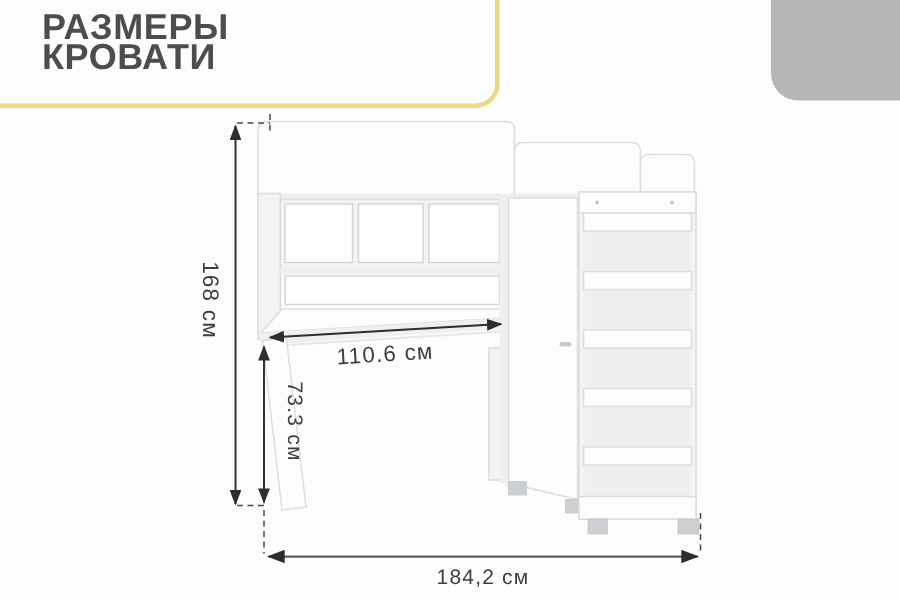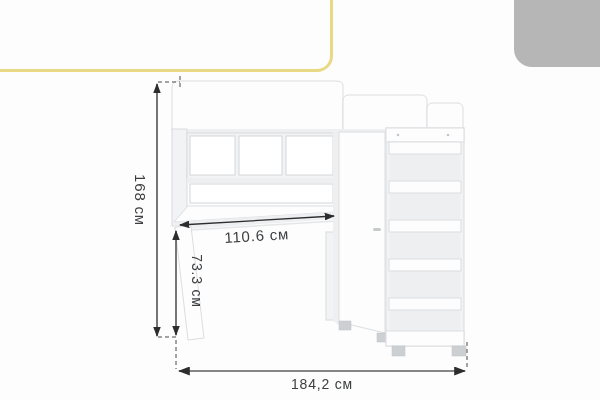--- a/index.html
+++ b/index.html
@@ -40,6 +40,10 @@
   <div class="accent-frame"></div>
   <div class="gray-tab"></div>
 
+  <h1 class="title">
+      <span>РАЗМЕРЫ</span>
+      <span>КРОВАТИ</span>
+    </h1>
 
   <svg class="diagram" width="600" height="400" viewBox="0 0 600 400">
     <defs>

